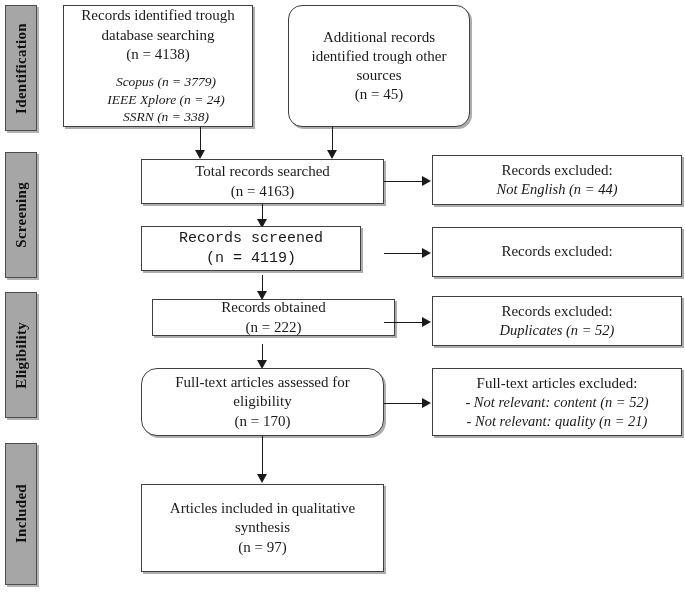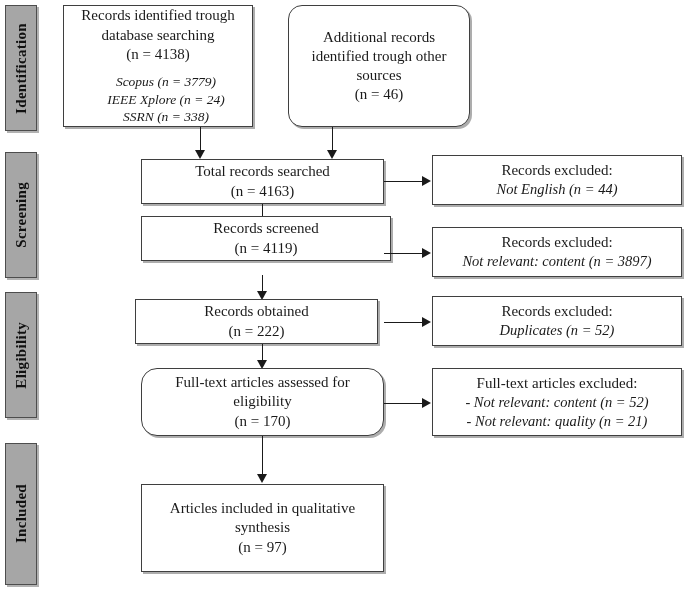--- a/index.html
+++ b/index.html
@@ -139,7 +139,7 @@
     <div class="line">Additional records</div>
     <div class="line">identified trough other</div>
     <div class="line">sources</div>
-    <div class="line">(n = 46)</div>
+    <div class="line">(n = 45)</div>
   </div>
 
   <div class="vline" style="left:200px; top:127px; height:26px;"></div>

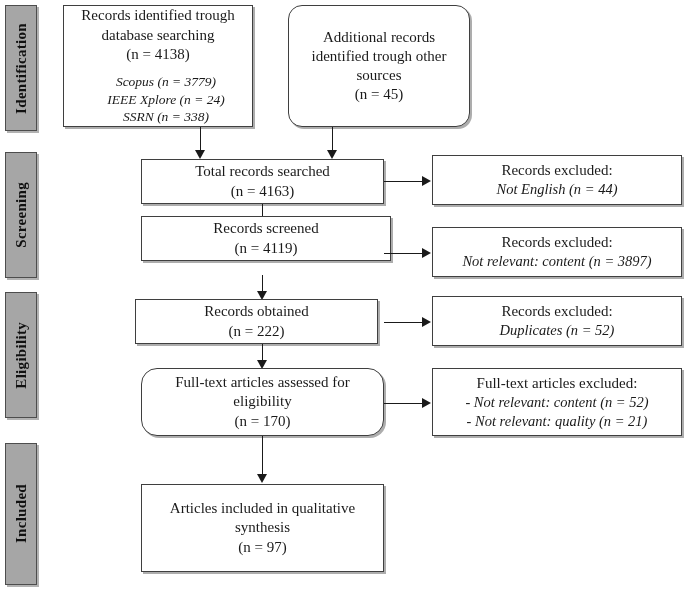--- a/index.html
+++ b/index.html
@@ -164,7 +164,7 @@
   <div class="vline" style="left:262px; top:204px; height:17px;"></div>
   <div class="arrow-down" style="left:257px; top:219px;"></div>
 
-  <div class="box" style="left:141px; top:216px; width:250px; height:45px;">
+  <div class="box" style="left:141px; top:226px; width:220px; height:45px;font-family:Liberation Mono, monospace;">
     <div class="line">Records screened</div>
     <div class="line">(n = 4119)</div>
   </div>

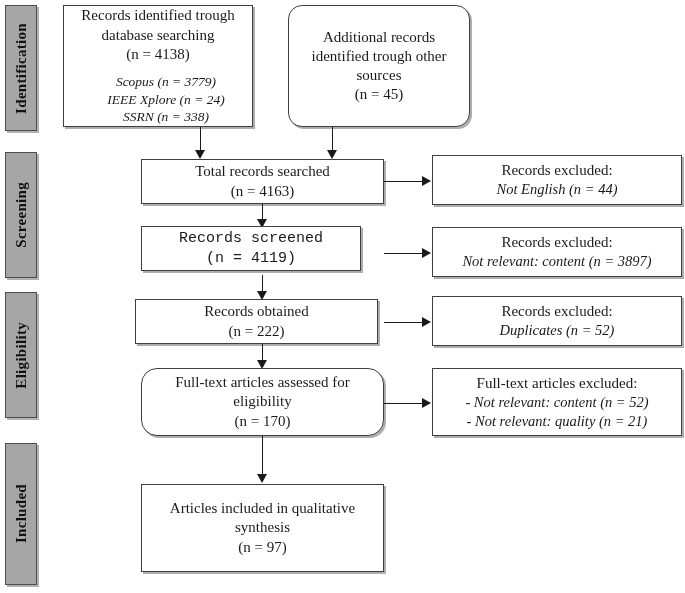--- a/index.html
+++ b/index.html
@@ -171,7 +171,6 @@
 
   <div class="box" style="left:432px; top:227px; width:250px; height:50px;">
     <div class="line">Records excluded:</div>
-    <div class="line italic">Not relevant: content (n = 3897)</div>
   </div>
 
   <div class="hline" style="left:384px; top:253px; width:39px;"></div>

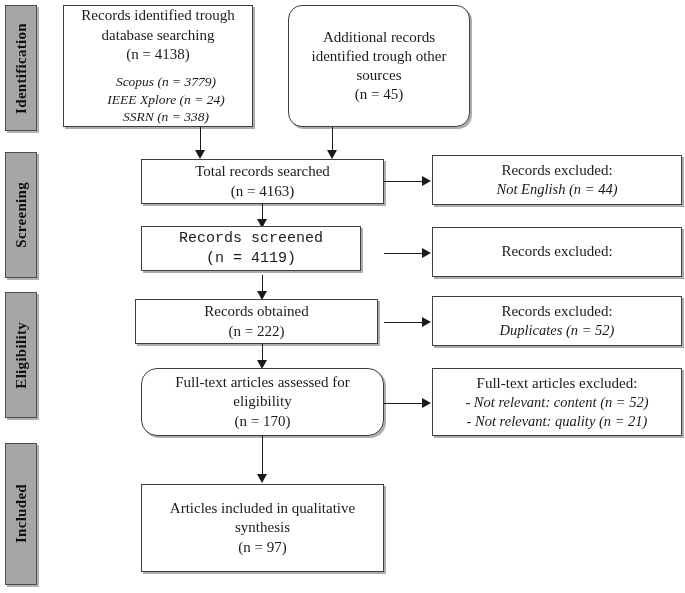--- a/index.html
+++ b/index.html
@@ -179,7 +179,7 @@
   <div class="vline" style="left:262px; top:275px; height:18px;"></div>
   <div class="arrow-down" style="left:257px; top:291px;"></div>
 
-  <div class="box" style="left:135px; top:299px; width:243px; height:45px;">
+  <div class="box" style="left:152px; top:299px; width:243px; height:37px;">
     <div class="line">Records obtained</div>
     <div class="line">(n = 222)</div>
   </div>

